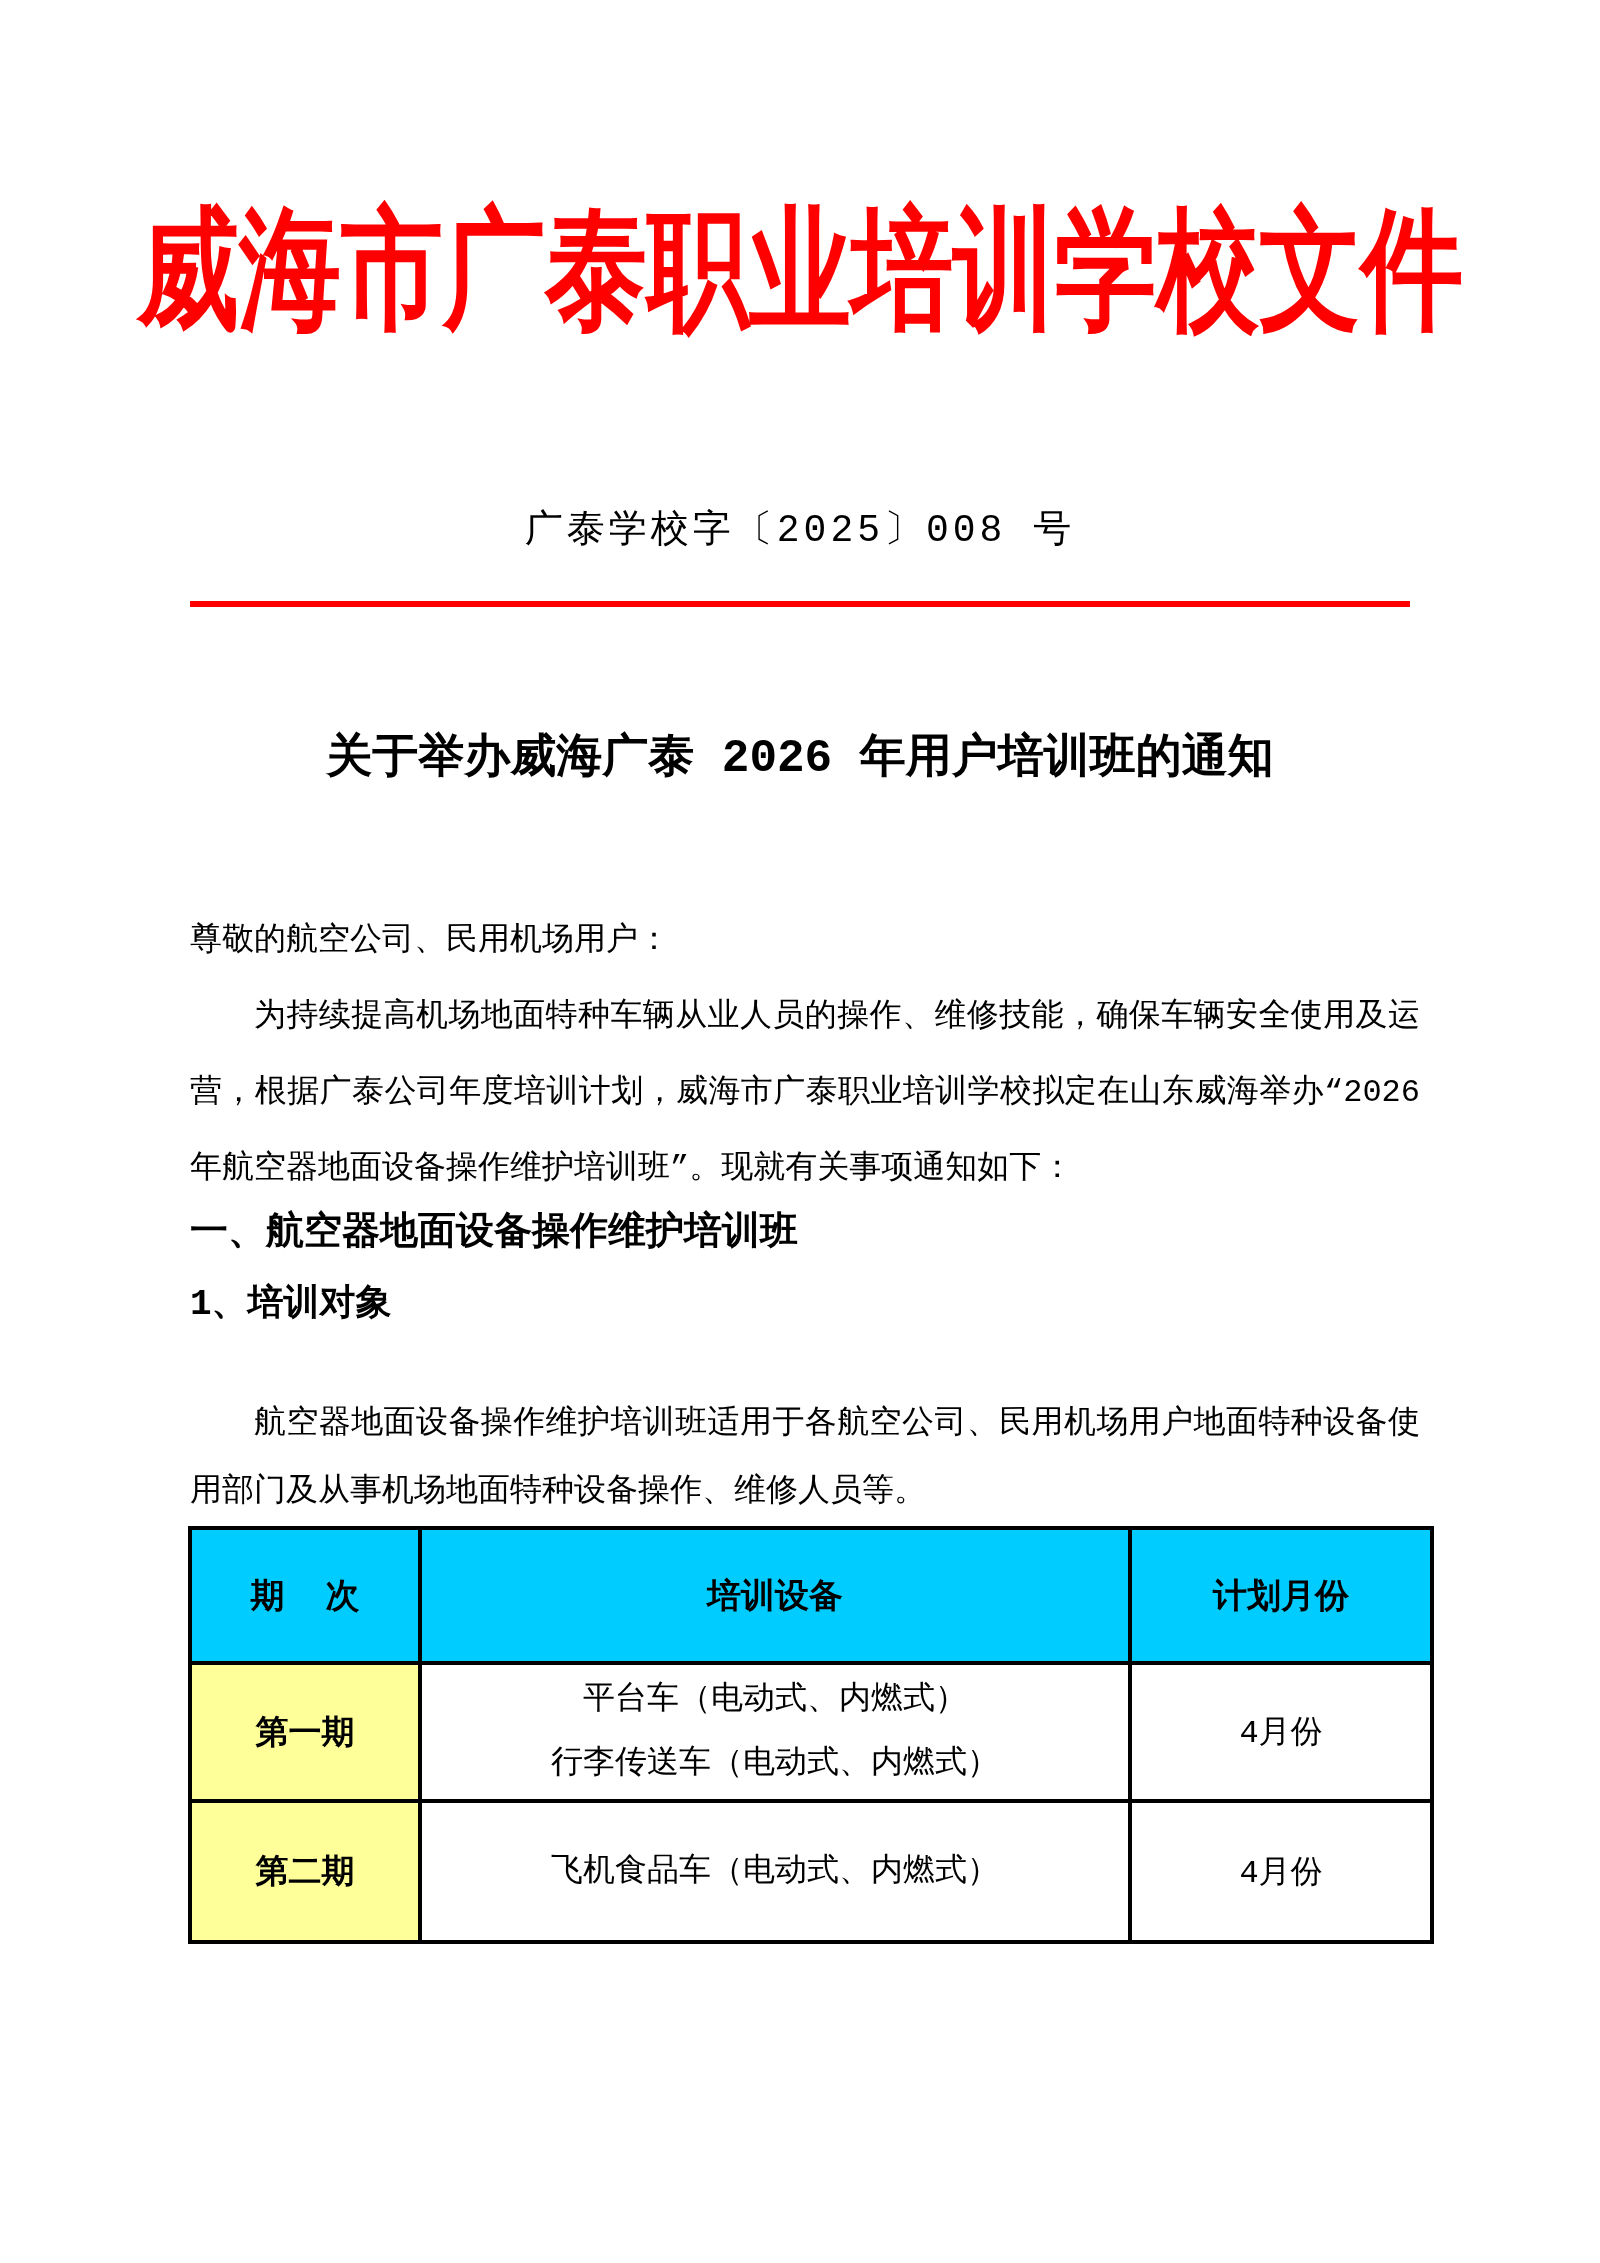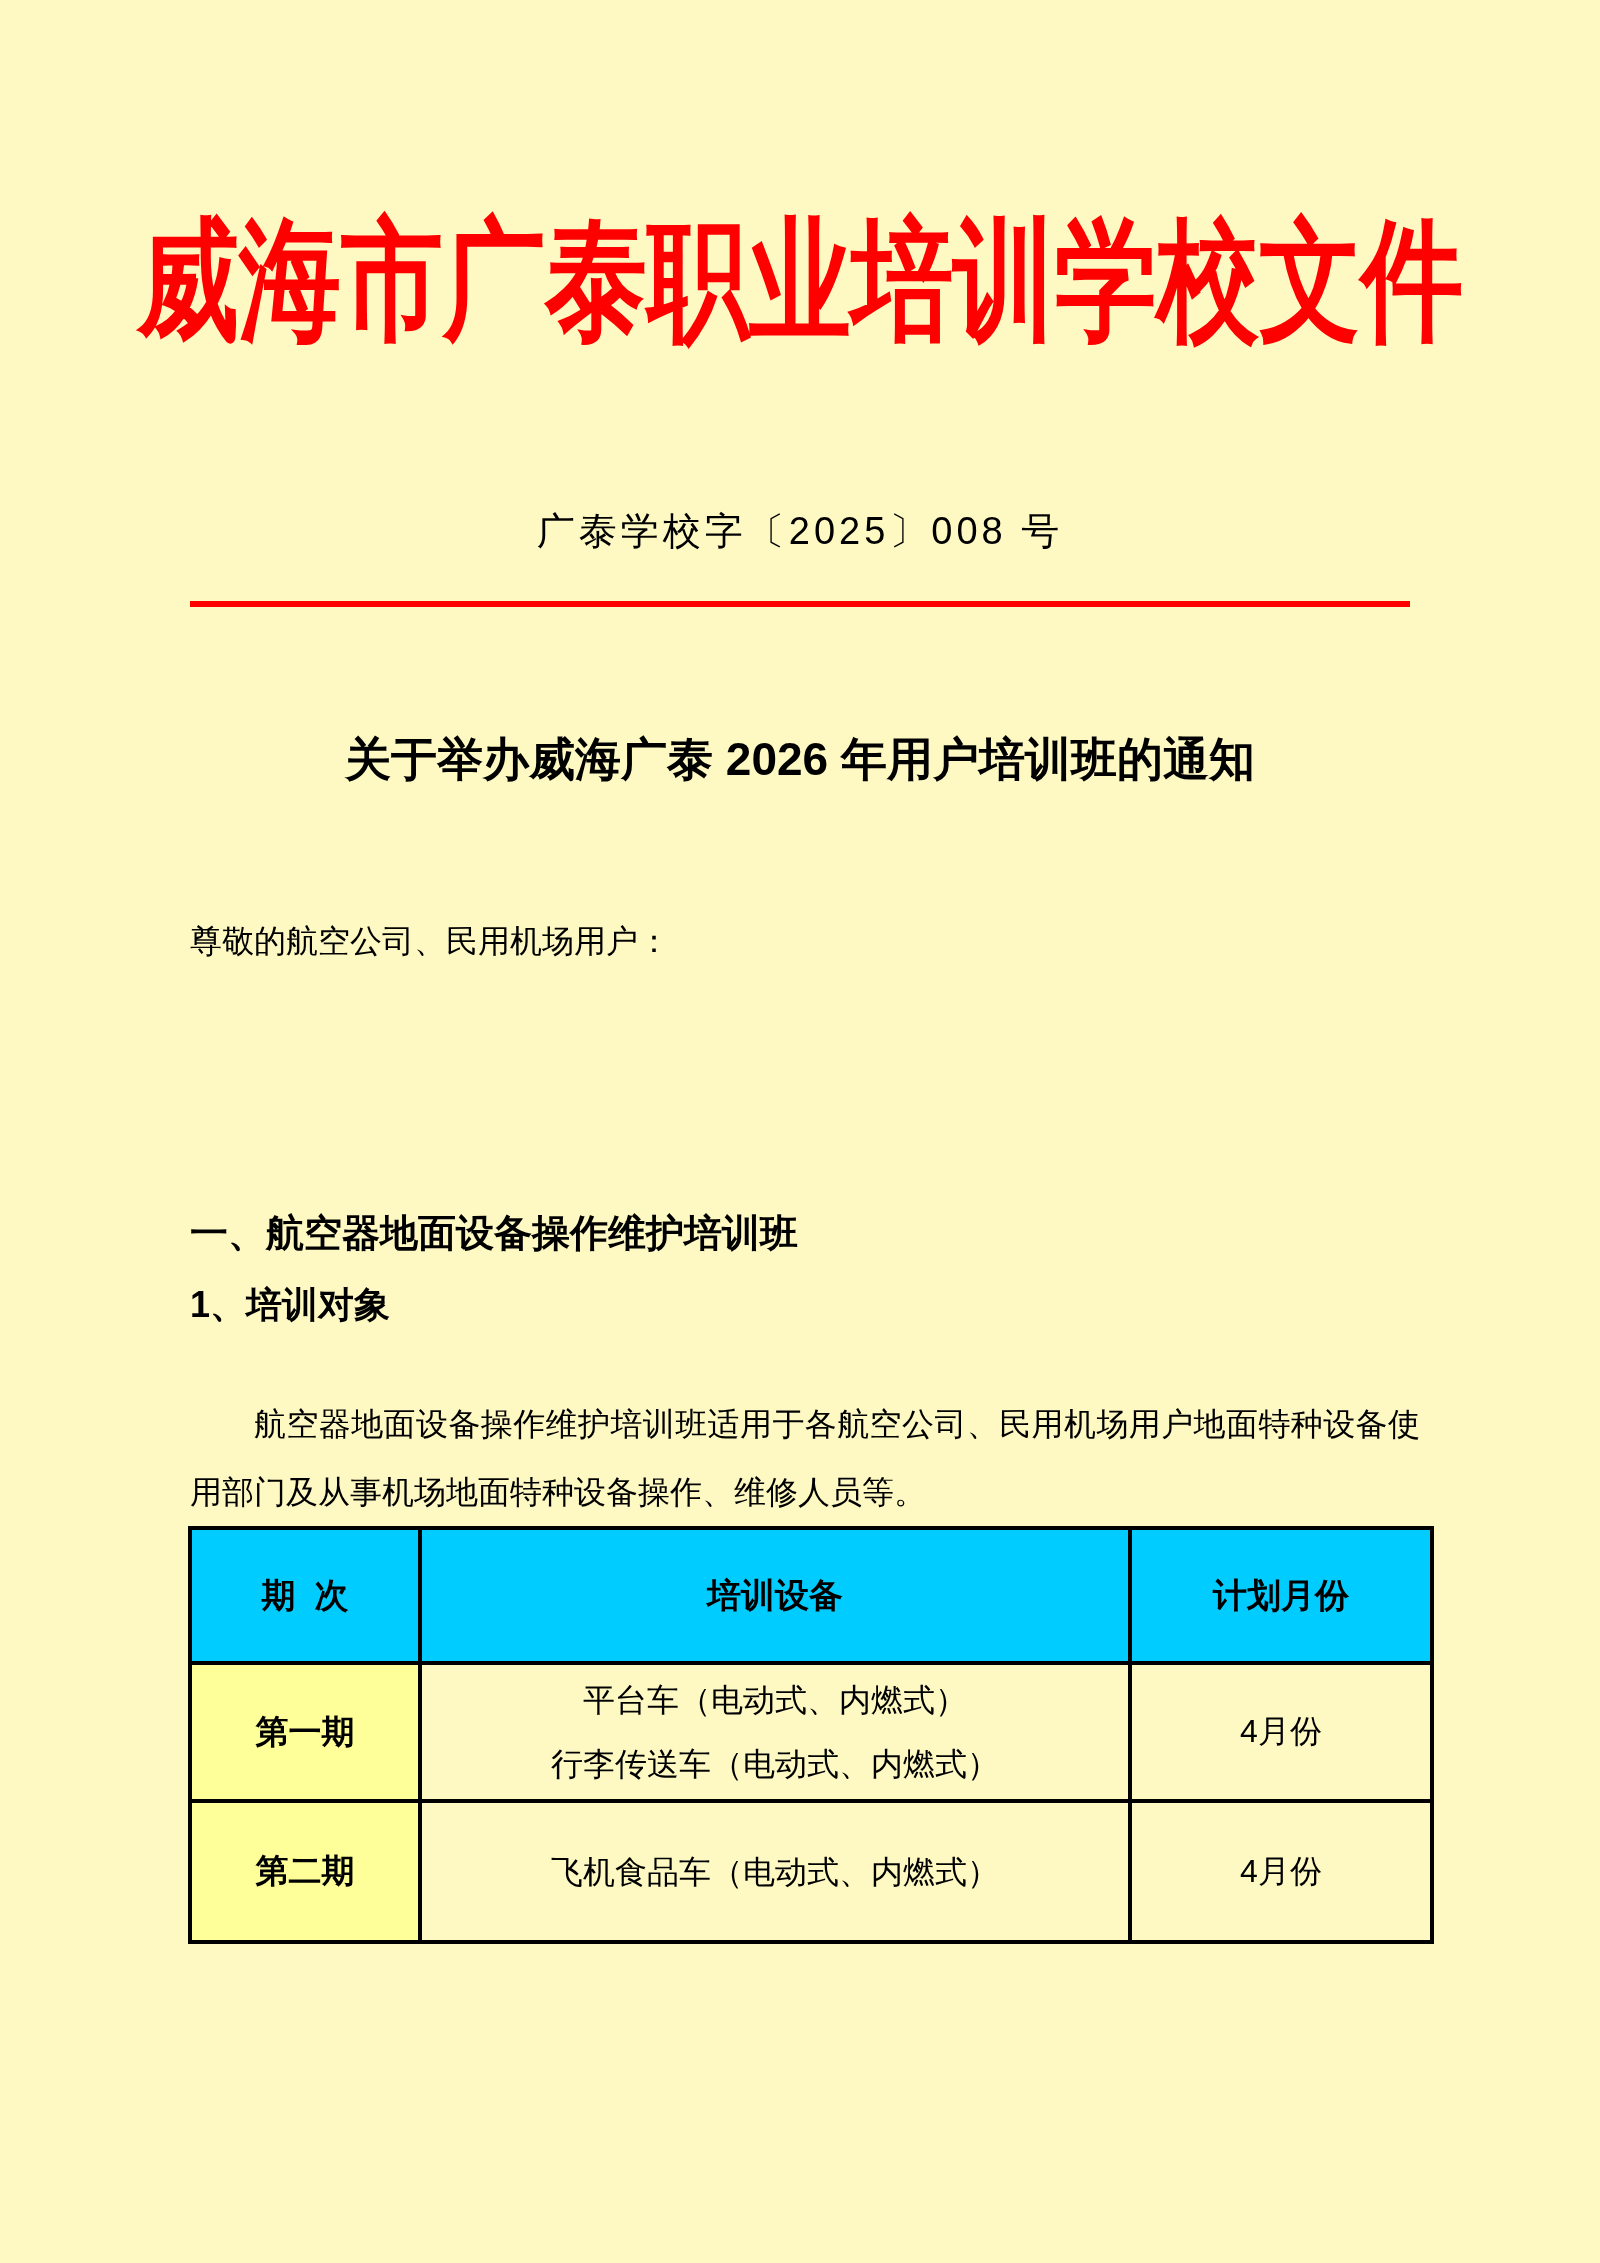--- a/index.html
+++ b/index.html
@@ -7,8 +7,8 @@
     position:relative;
     width:1600px;height:2263px;
     margin:0 auto;
-    background:#fef9c3;
-    font-family:Liberation Sans, sans-serif;
+    background:#ffffff;
+    font-family:Liberation Mono, monospace;
     color:#000;
     overflow:hidden;
   }

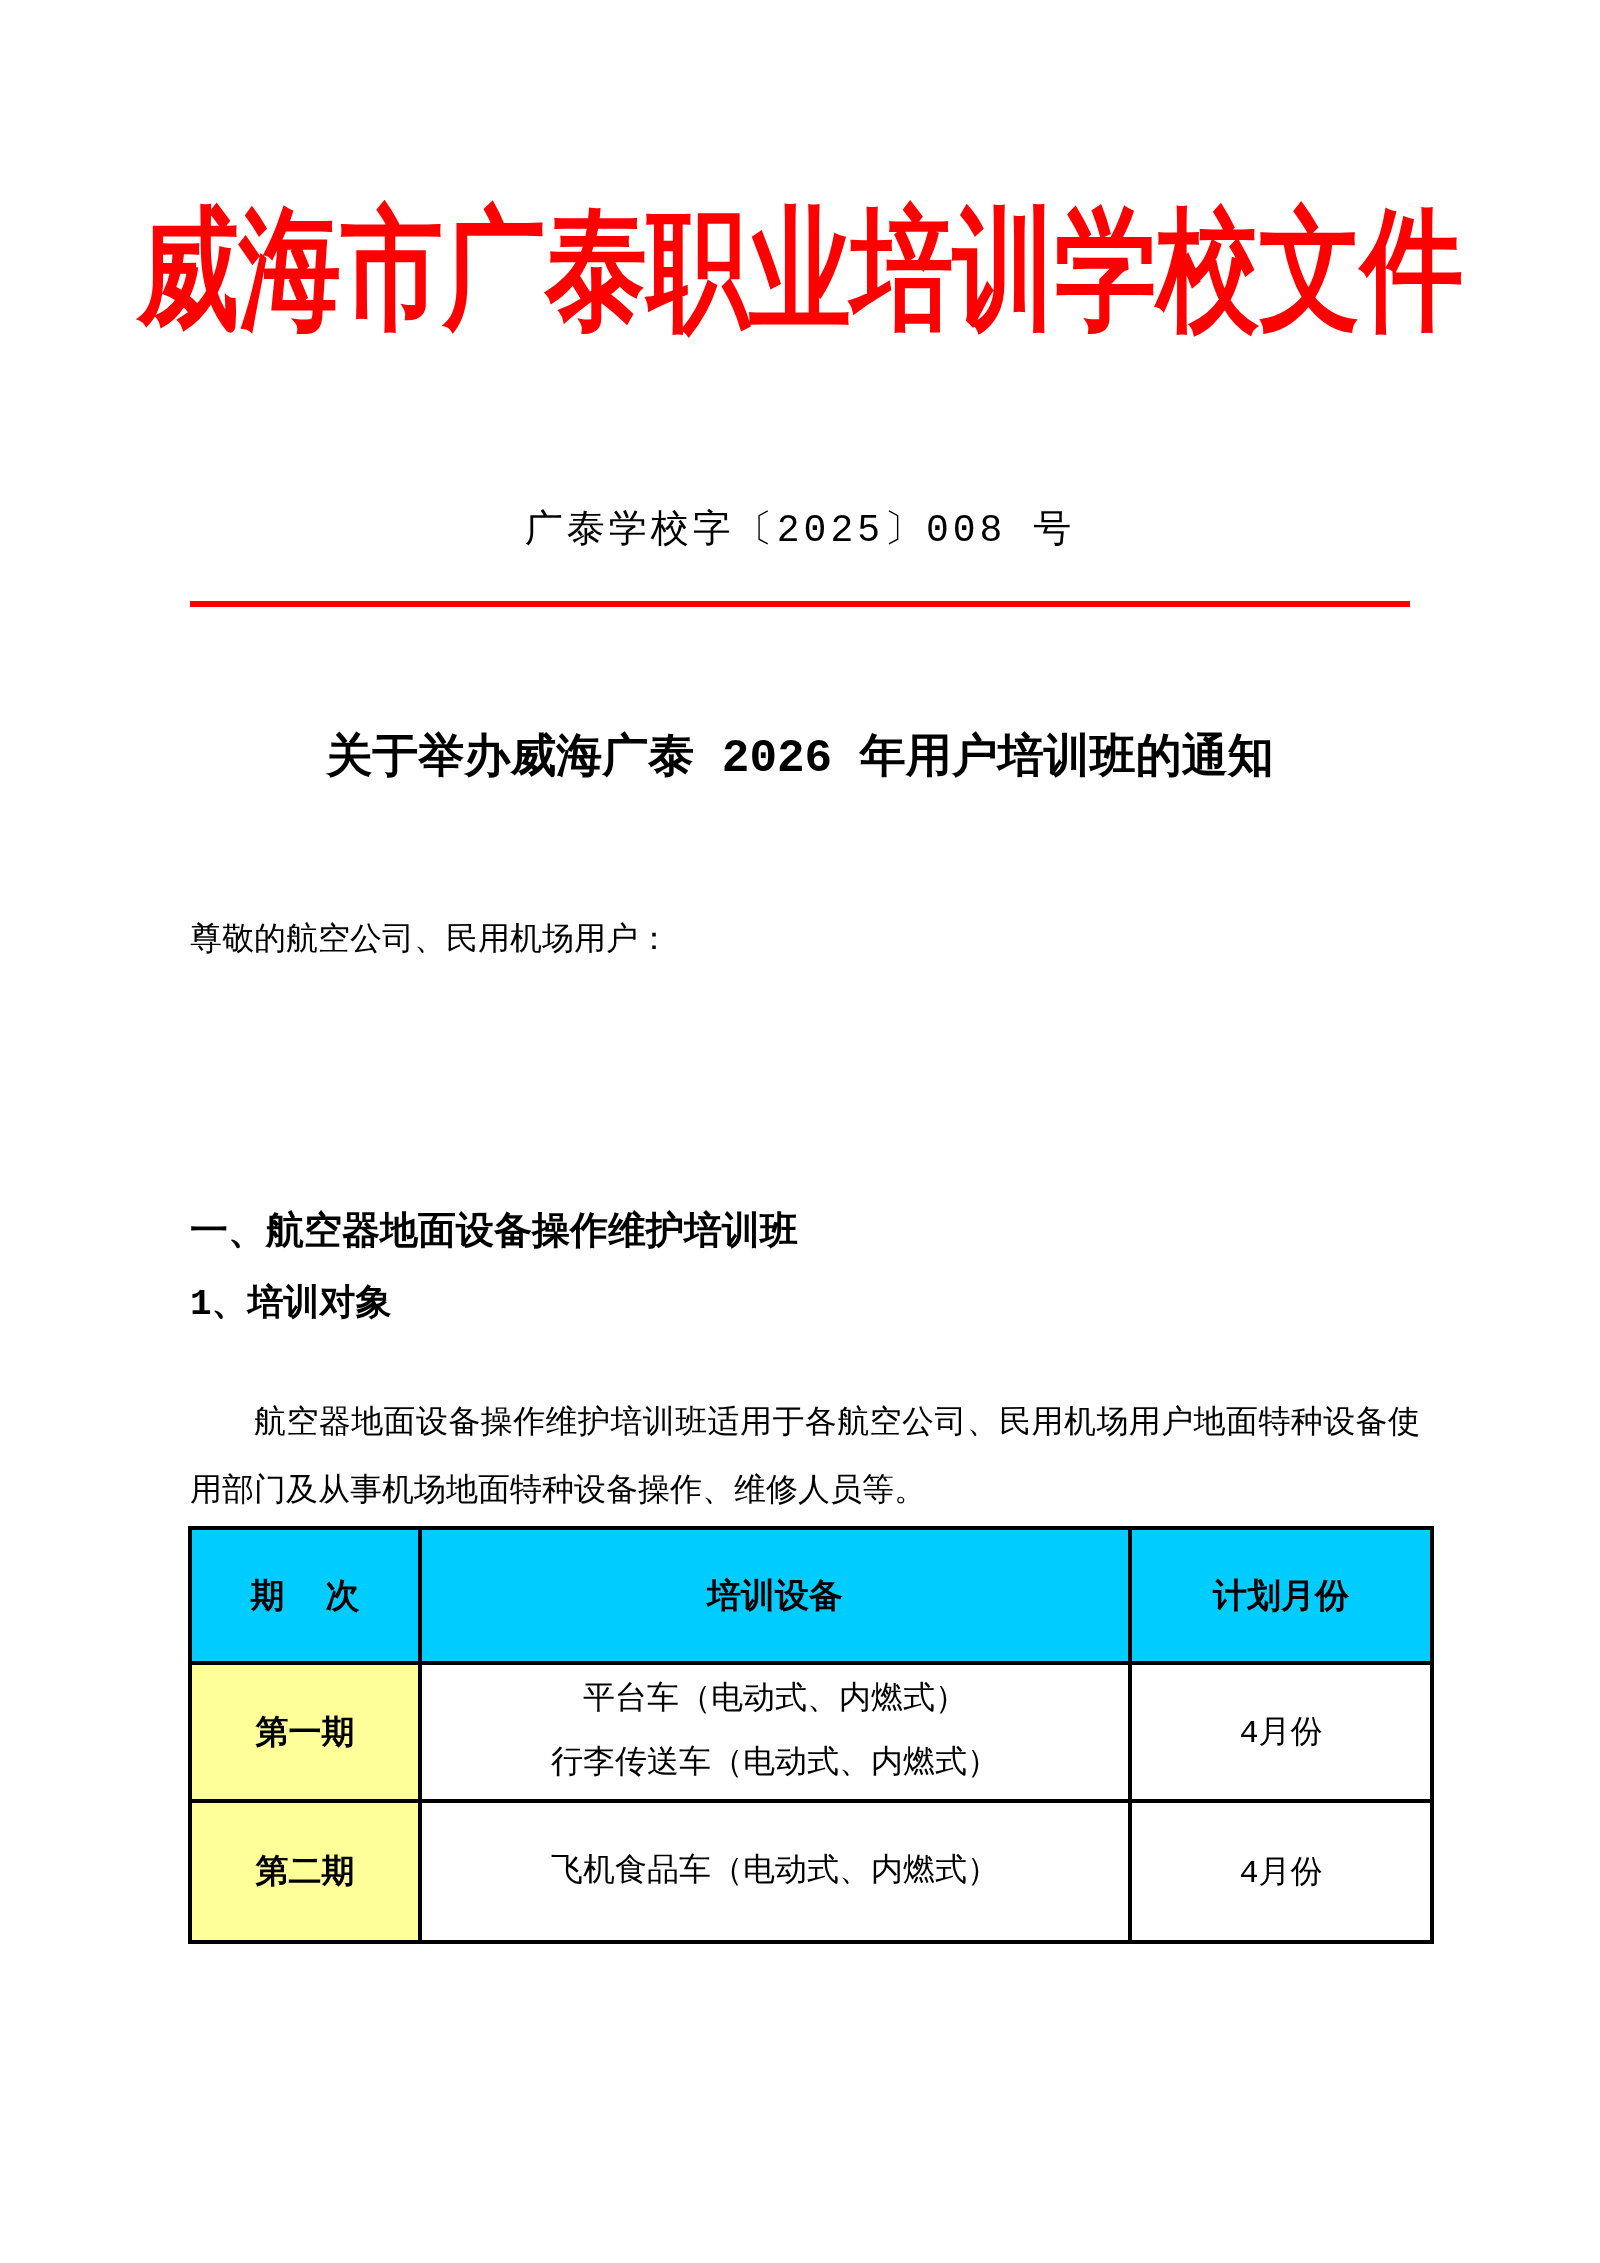--- a/index.html
+++ b/index.html
@@ -110,6 +110,7 @@
 
   <div class="bodyblock salutation">尊敬的航空公司、民用机场用户：</div>
 
+  <div class="bodyblock para intro">为持续提高机场地面特种车辆从业人员的操作、维修技能，确保车辆安全使用及运营，根据广泰公司年度培训计划，威海市广泰职业培训学校拟定在山东威海举办“2026年航空器地面设备操作维护培训班”。现就有关事项通知如下：</div>
 
   <div class="bodyblock h1">一、航空器地面设备操作维护培训班</div>
 

